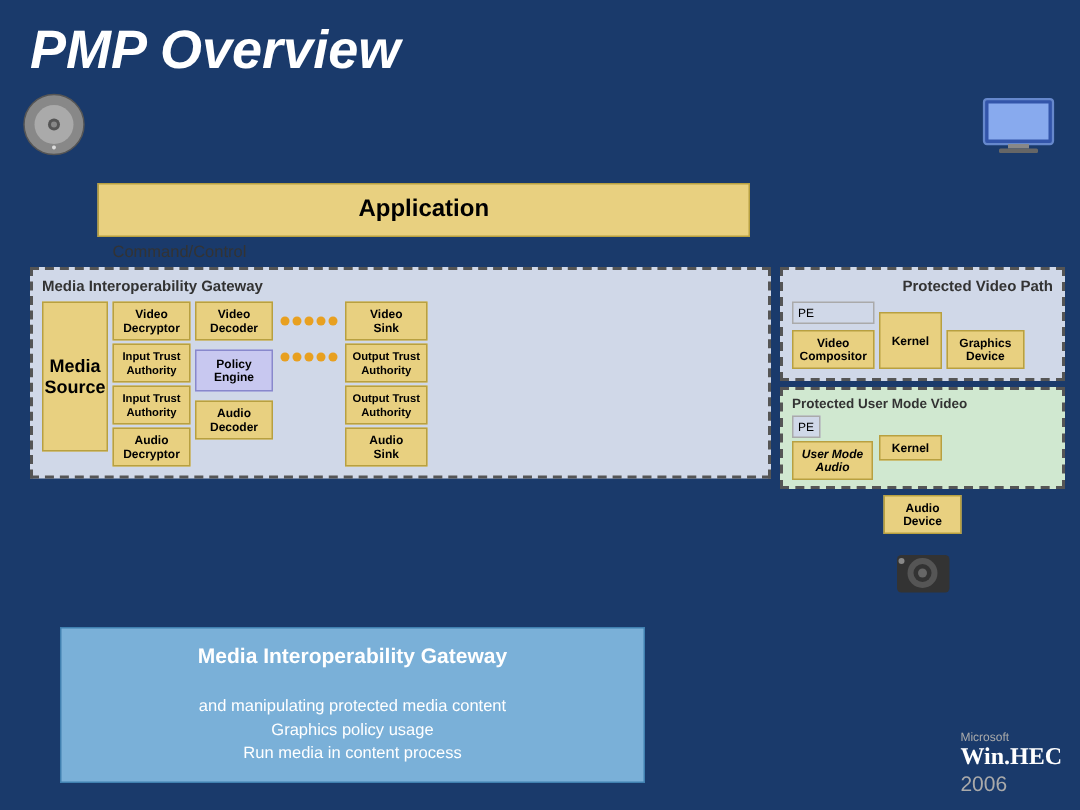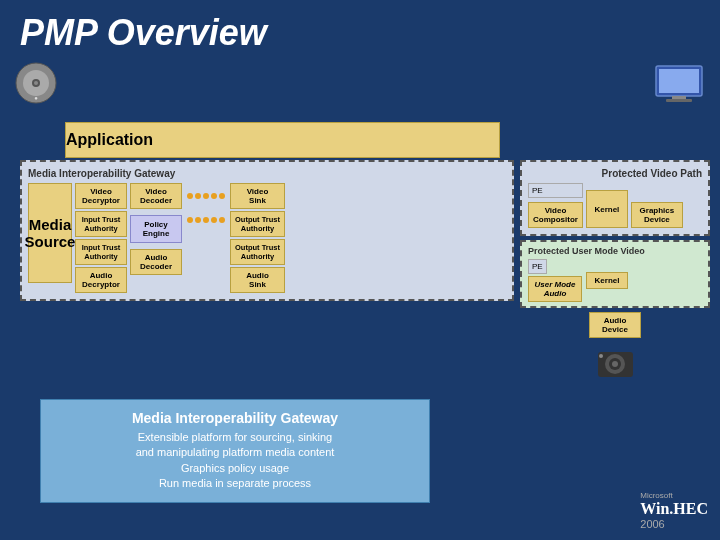--- a/index.html
+++ b/index.html
@@ -25,6 +25,7 @@
     .application-box {
       background: #e8d080;
       border: 1px solid #b8a040;
+      text-align: center;
       padding: 8px 0;
       font-weight: bold;
       font-size: 16px;

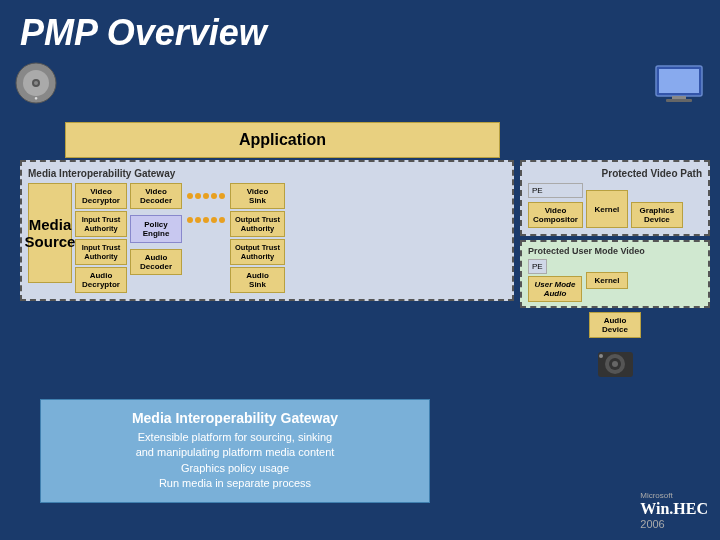--- a/index.html
+++ b/index.html
@@ -357,6 +357,7 @@
     </div>
   </div>
 
+  <div class="cmd-control-label" style="margin-left:65px;">Command/Control</div>
 
   <div class="top-row" style="margin-left:10px;">
 

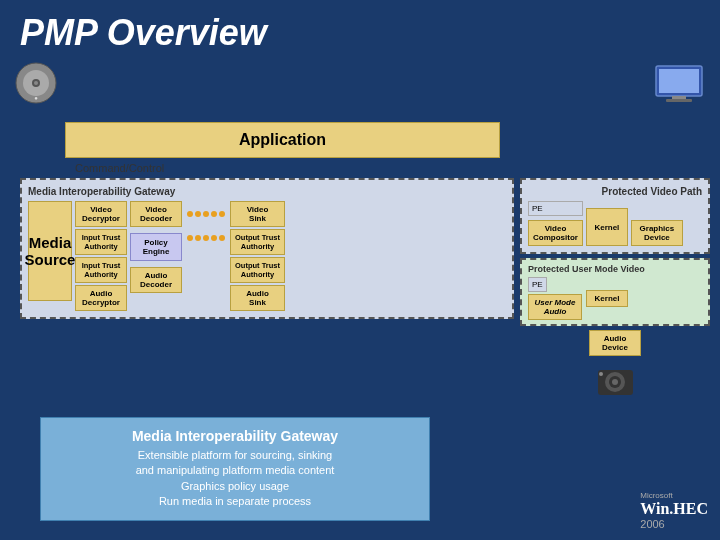--- a/index.html
+++ b/index.html
@@ -365,7 +365,7 @@
       <div class="mig-title">Media Interoperability Gateway</div>
       <div class="mig-inner">
 
-        <div class="media-source-box" style="font-size:15px;min-height:100px;">
+        <div class="media-source-box" style="font-size:12px;min-height:100px;">
           <span style="white-space:pre-line;">Media
 Source</span>
         </div>

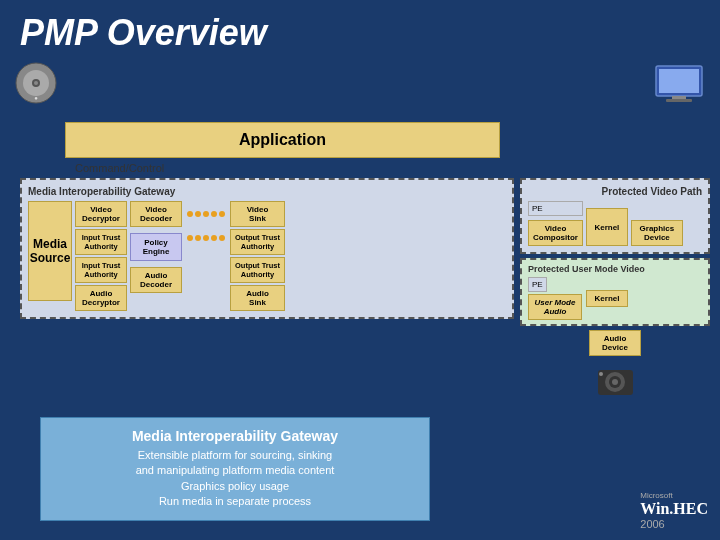--- a/index.html
+++ b/index.html
@@ -471,7 +471,7 @@
   <div class="mig-desc-box">
     <div class="mig-desc-title">Media Interoperability Gateway</div>
     <div class="mig-desc-body">
-      <span>Extensible platform for sourcing, sinking</span><br>
+      <br>
       <span>and manipulating platform media content</span><br>
       <span>Graphics policy usage</span><br>
       <span>Run media in separate process</span>

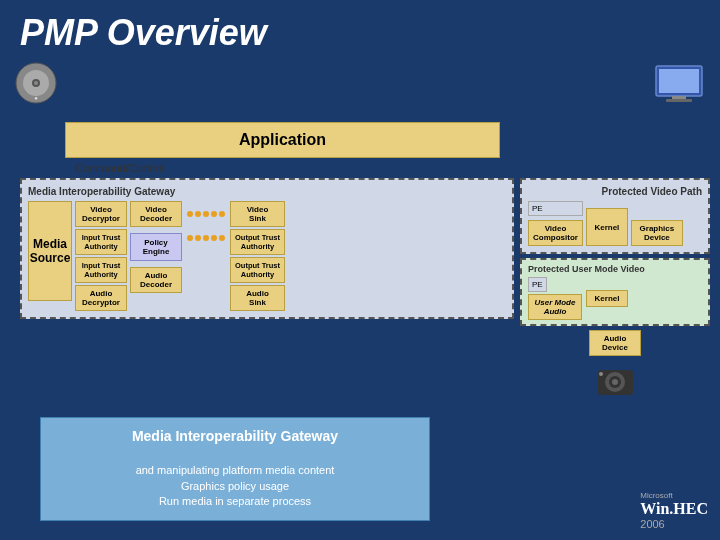--- a/index.html
+++ b/index.html
@@ -472,7 +472,7 @@
     <div class="mig-desc-title">Media Interoperability Gateway</div>
     <div class="mig-desc-body">
       <br>
-      <span>and manipulating platform media content</span><br>
+      <span>and manipulating protected media content</span><br>
       <span>Graphics policy usage</span><br>
       <span>Run media in separate process</span>
     </div>

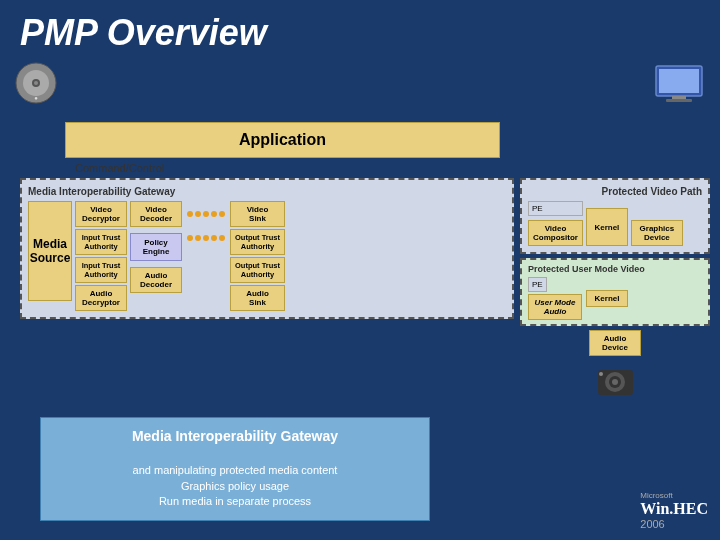--- a/index.html
+++ b/index.html
@@ -474,7 +474,7 @@
       <br>
       <span>and manipulating protected media content</span><br>
       <span>Graphics policy usage</span><br>
-      <span>Run media in separate process</span>
+      <span>Run media in content process</span>
     </div>
   </div>
 

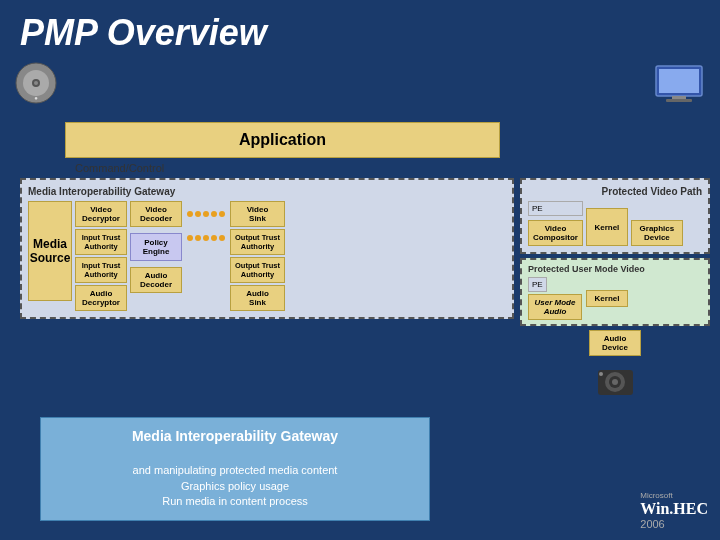--- a/index.html
+++ b/index.html
@@ -285,7 +285,7 @@
       font-family: Liberation Serif, serif;
     }
     .winhec-year {
-      font-size: 11px;
+      font-size: 14px;
       color: #aaa;
     }
 

